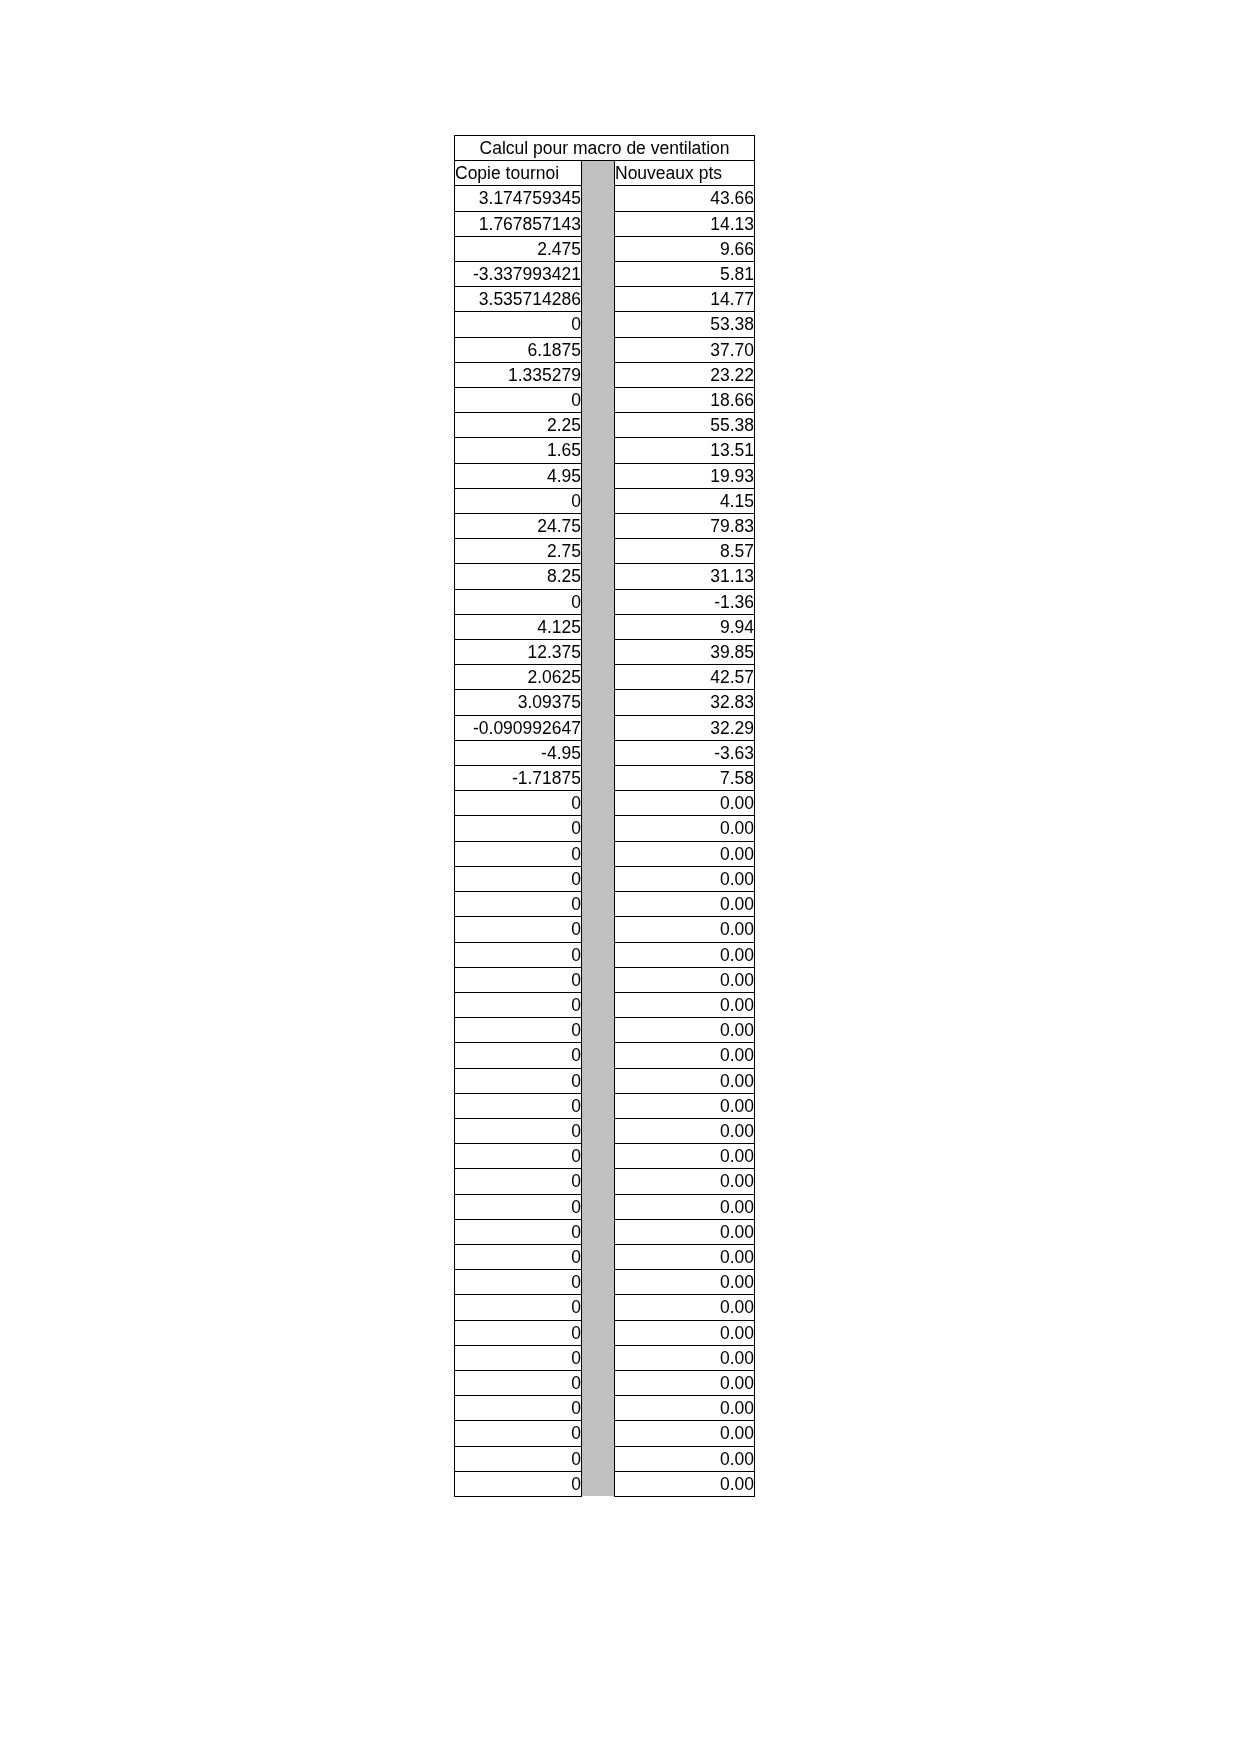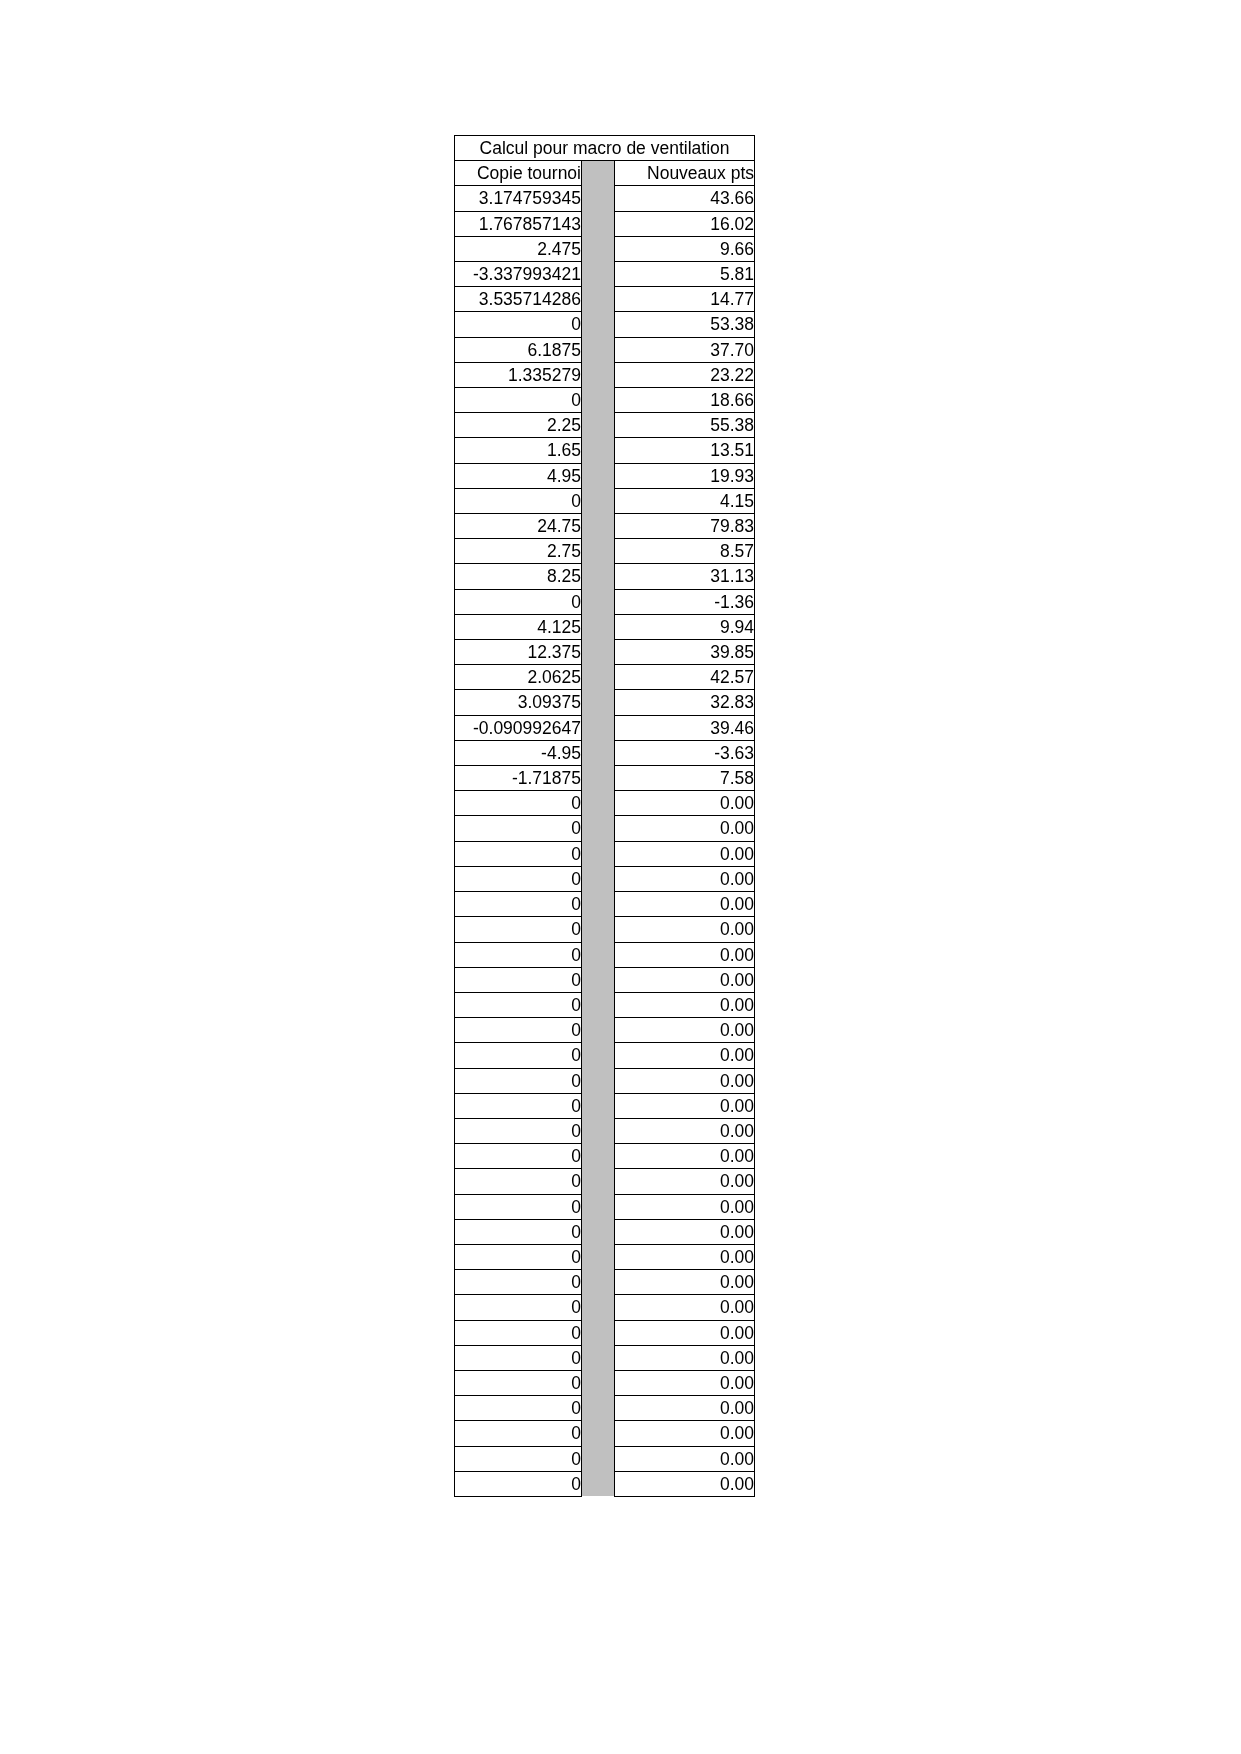--- a/index.html
+++ b/index.html
@@ -56,7 +56,7 @@
   
   td.hdr {
     border: 1px solid #000000;
-    text-align: right;
+    text-align: left;
     white-space: nowrap;
     height: 27px;
     line-height: 27px;

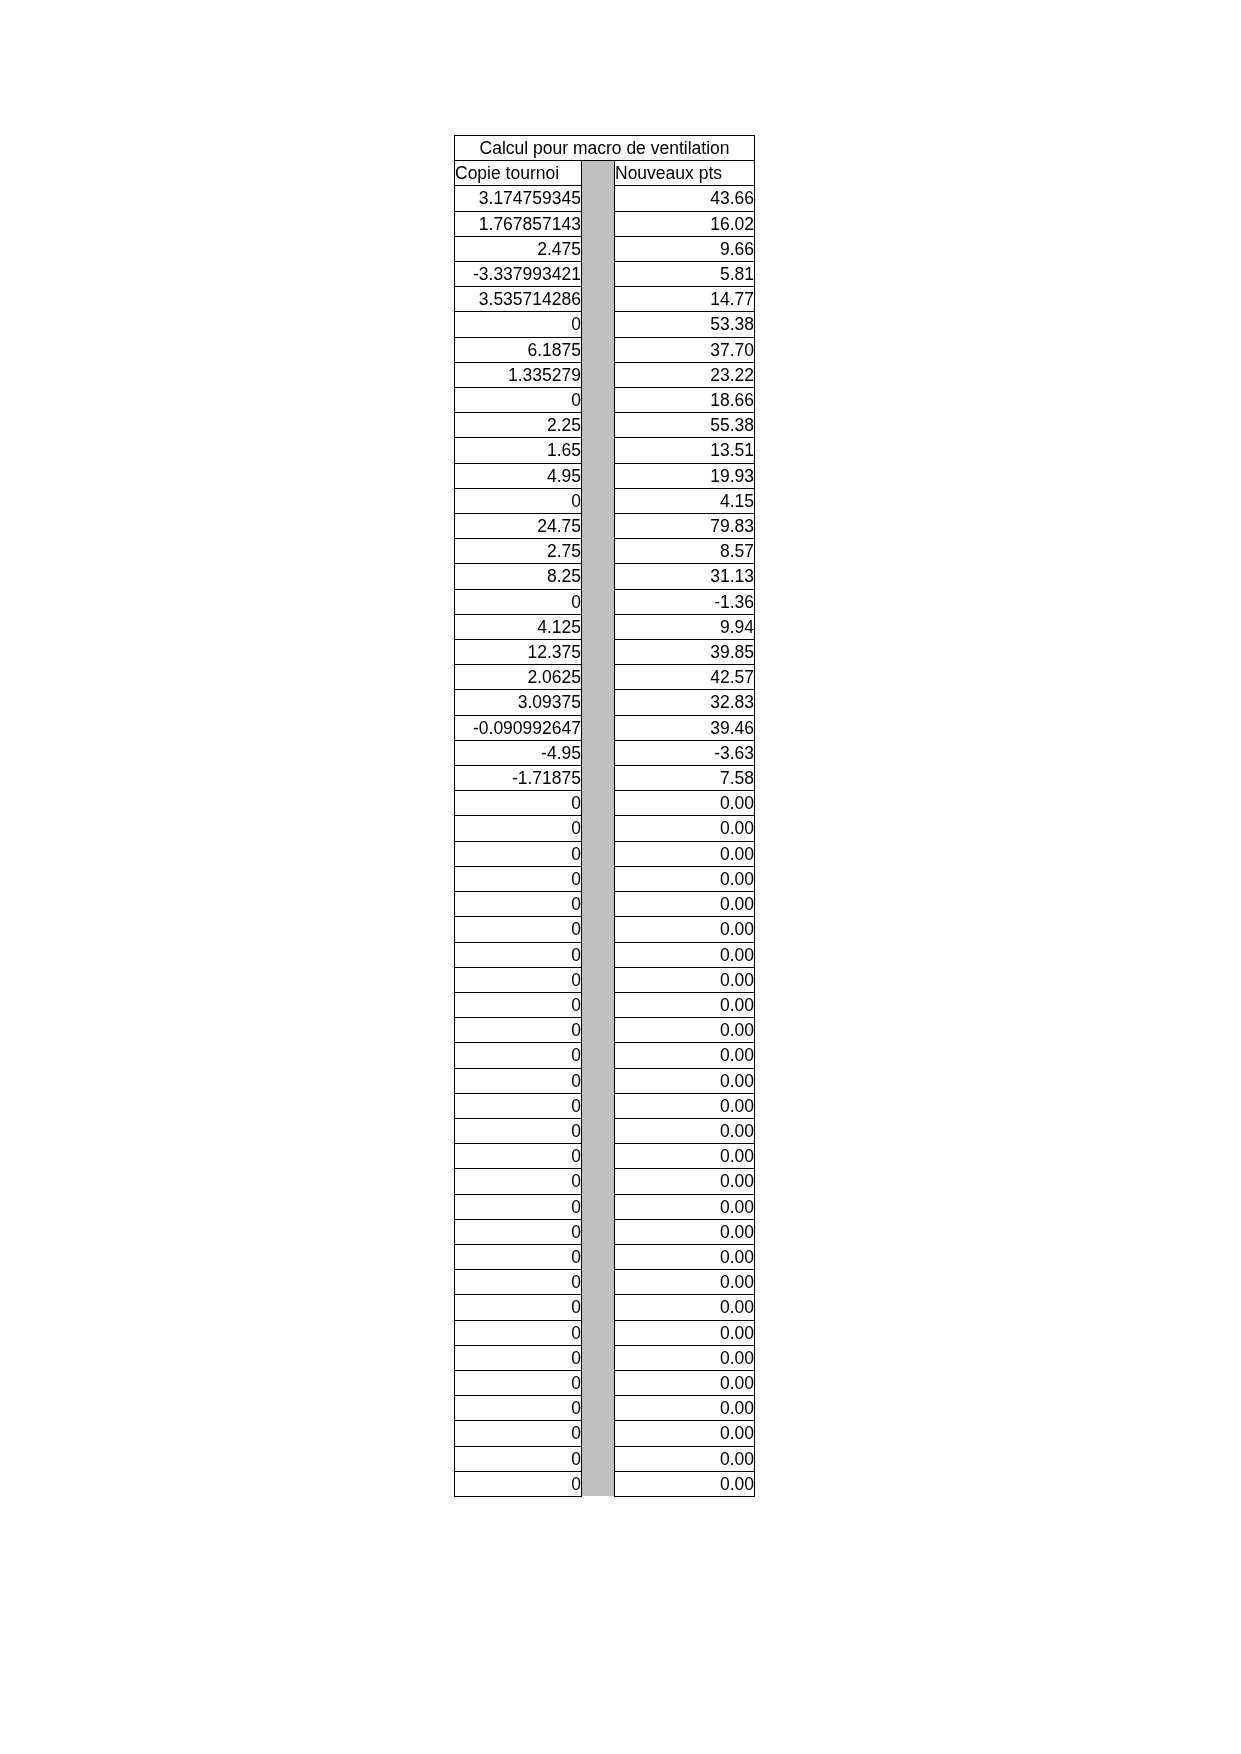--- a/index.html
+++ b/index.html
@@ -104,7 +104,7 @@
         <tr>
           <td class="val">1.767857143</td>
           <td class="gap"></td>
-          <td class="val">16.02</td>
+          <td class="val">14.13</td>
         </tr>
         <tr>
           <td class="val">2.475</td>

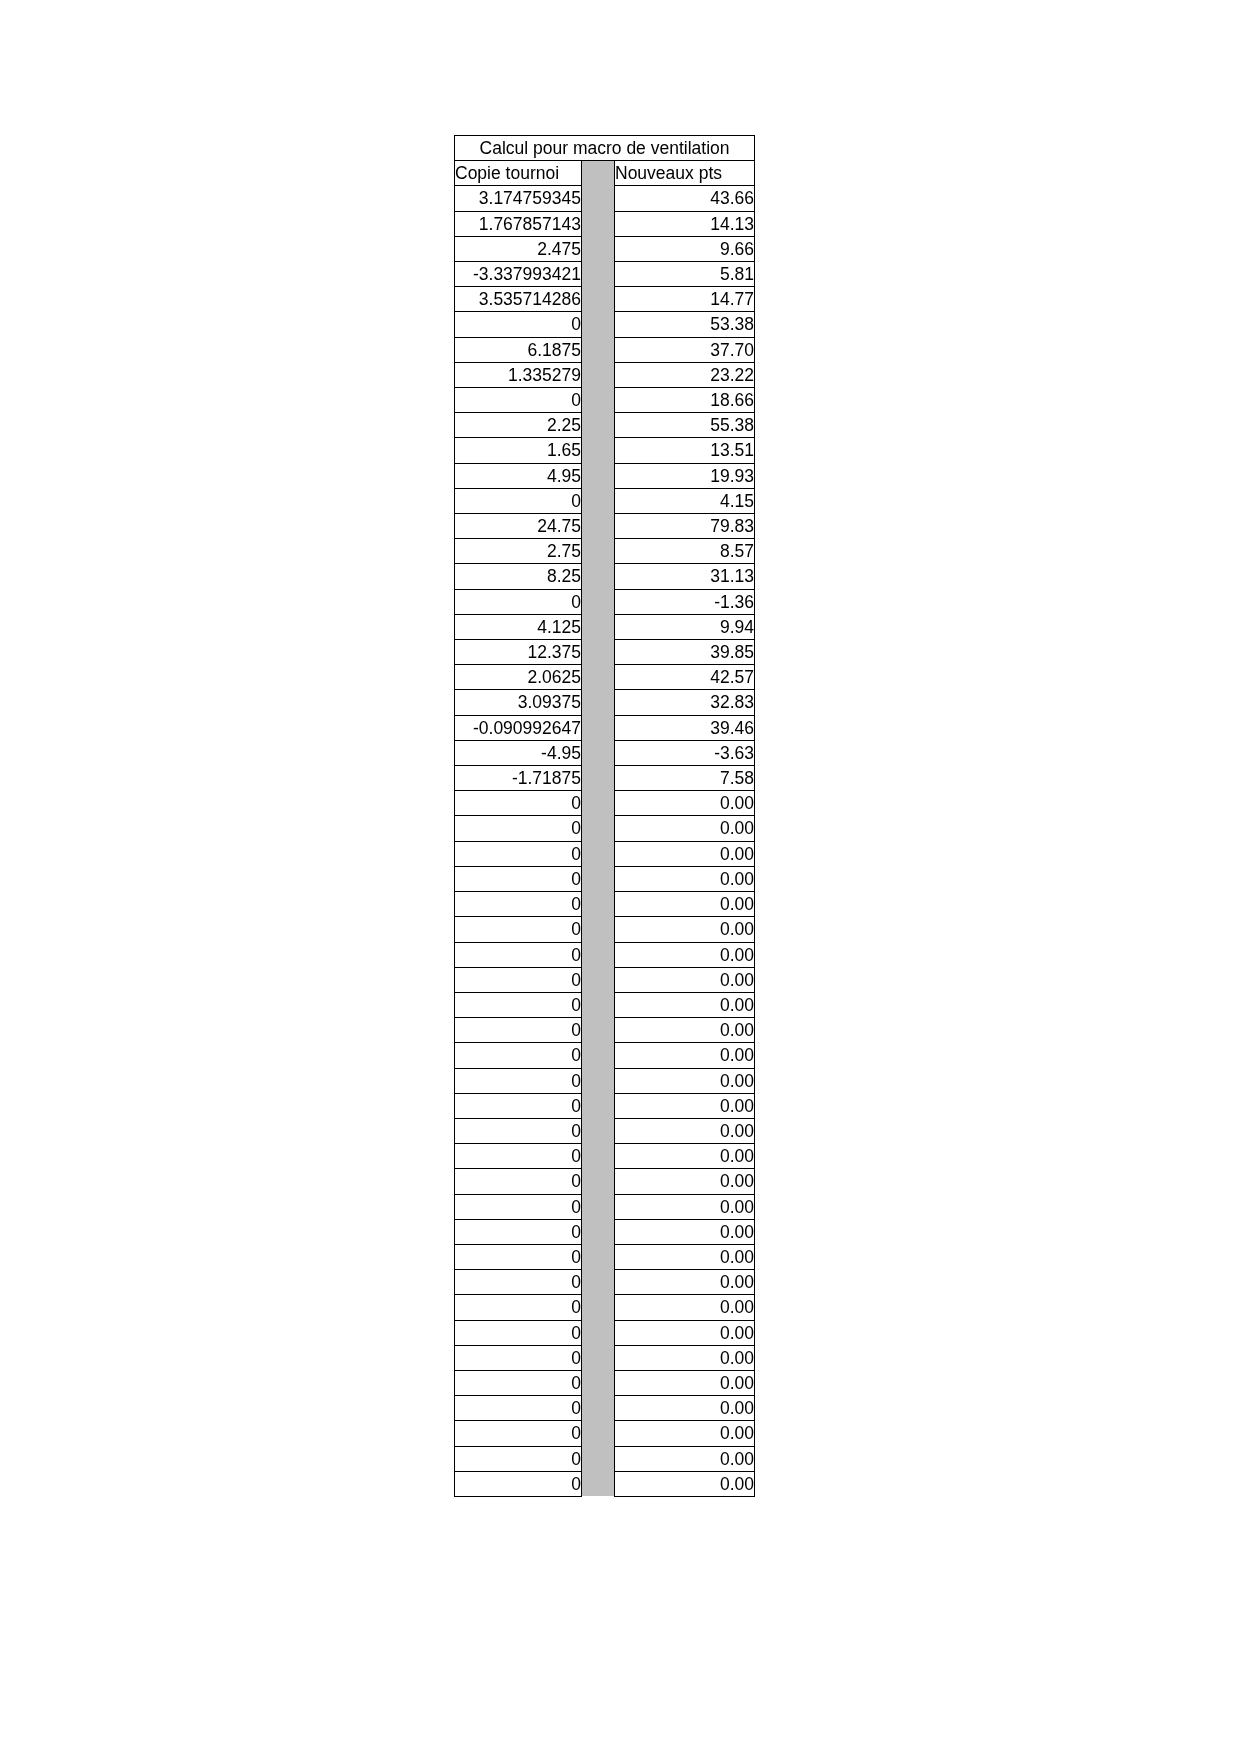--- a/index.html
+++ b/index.html
@@ -204,7 +204,7 @@
         <tr>
           <td class="val">-0.090992647</td>
           <td class="gap"></td>
-          <td class="val">39.46</td>
+          <td class="val">32.29</td>
         </tr>
         <tr>
           <td class="val">-4.95</td>

